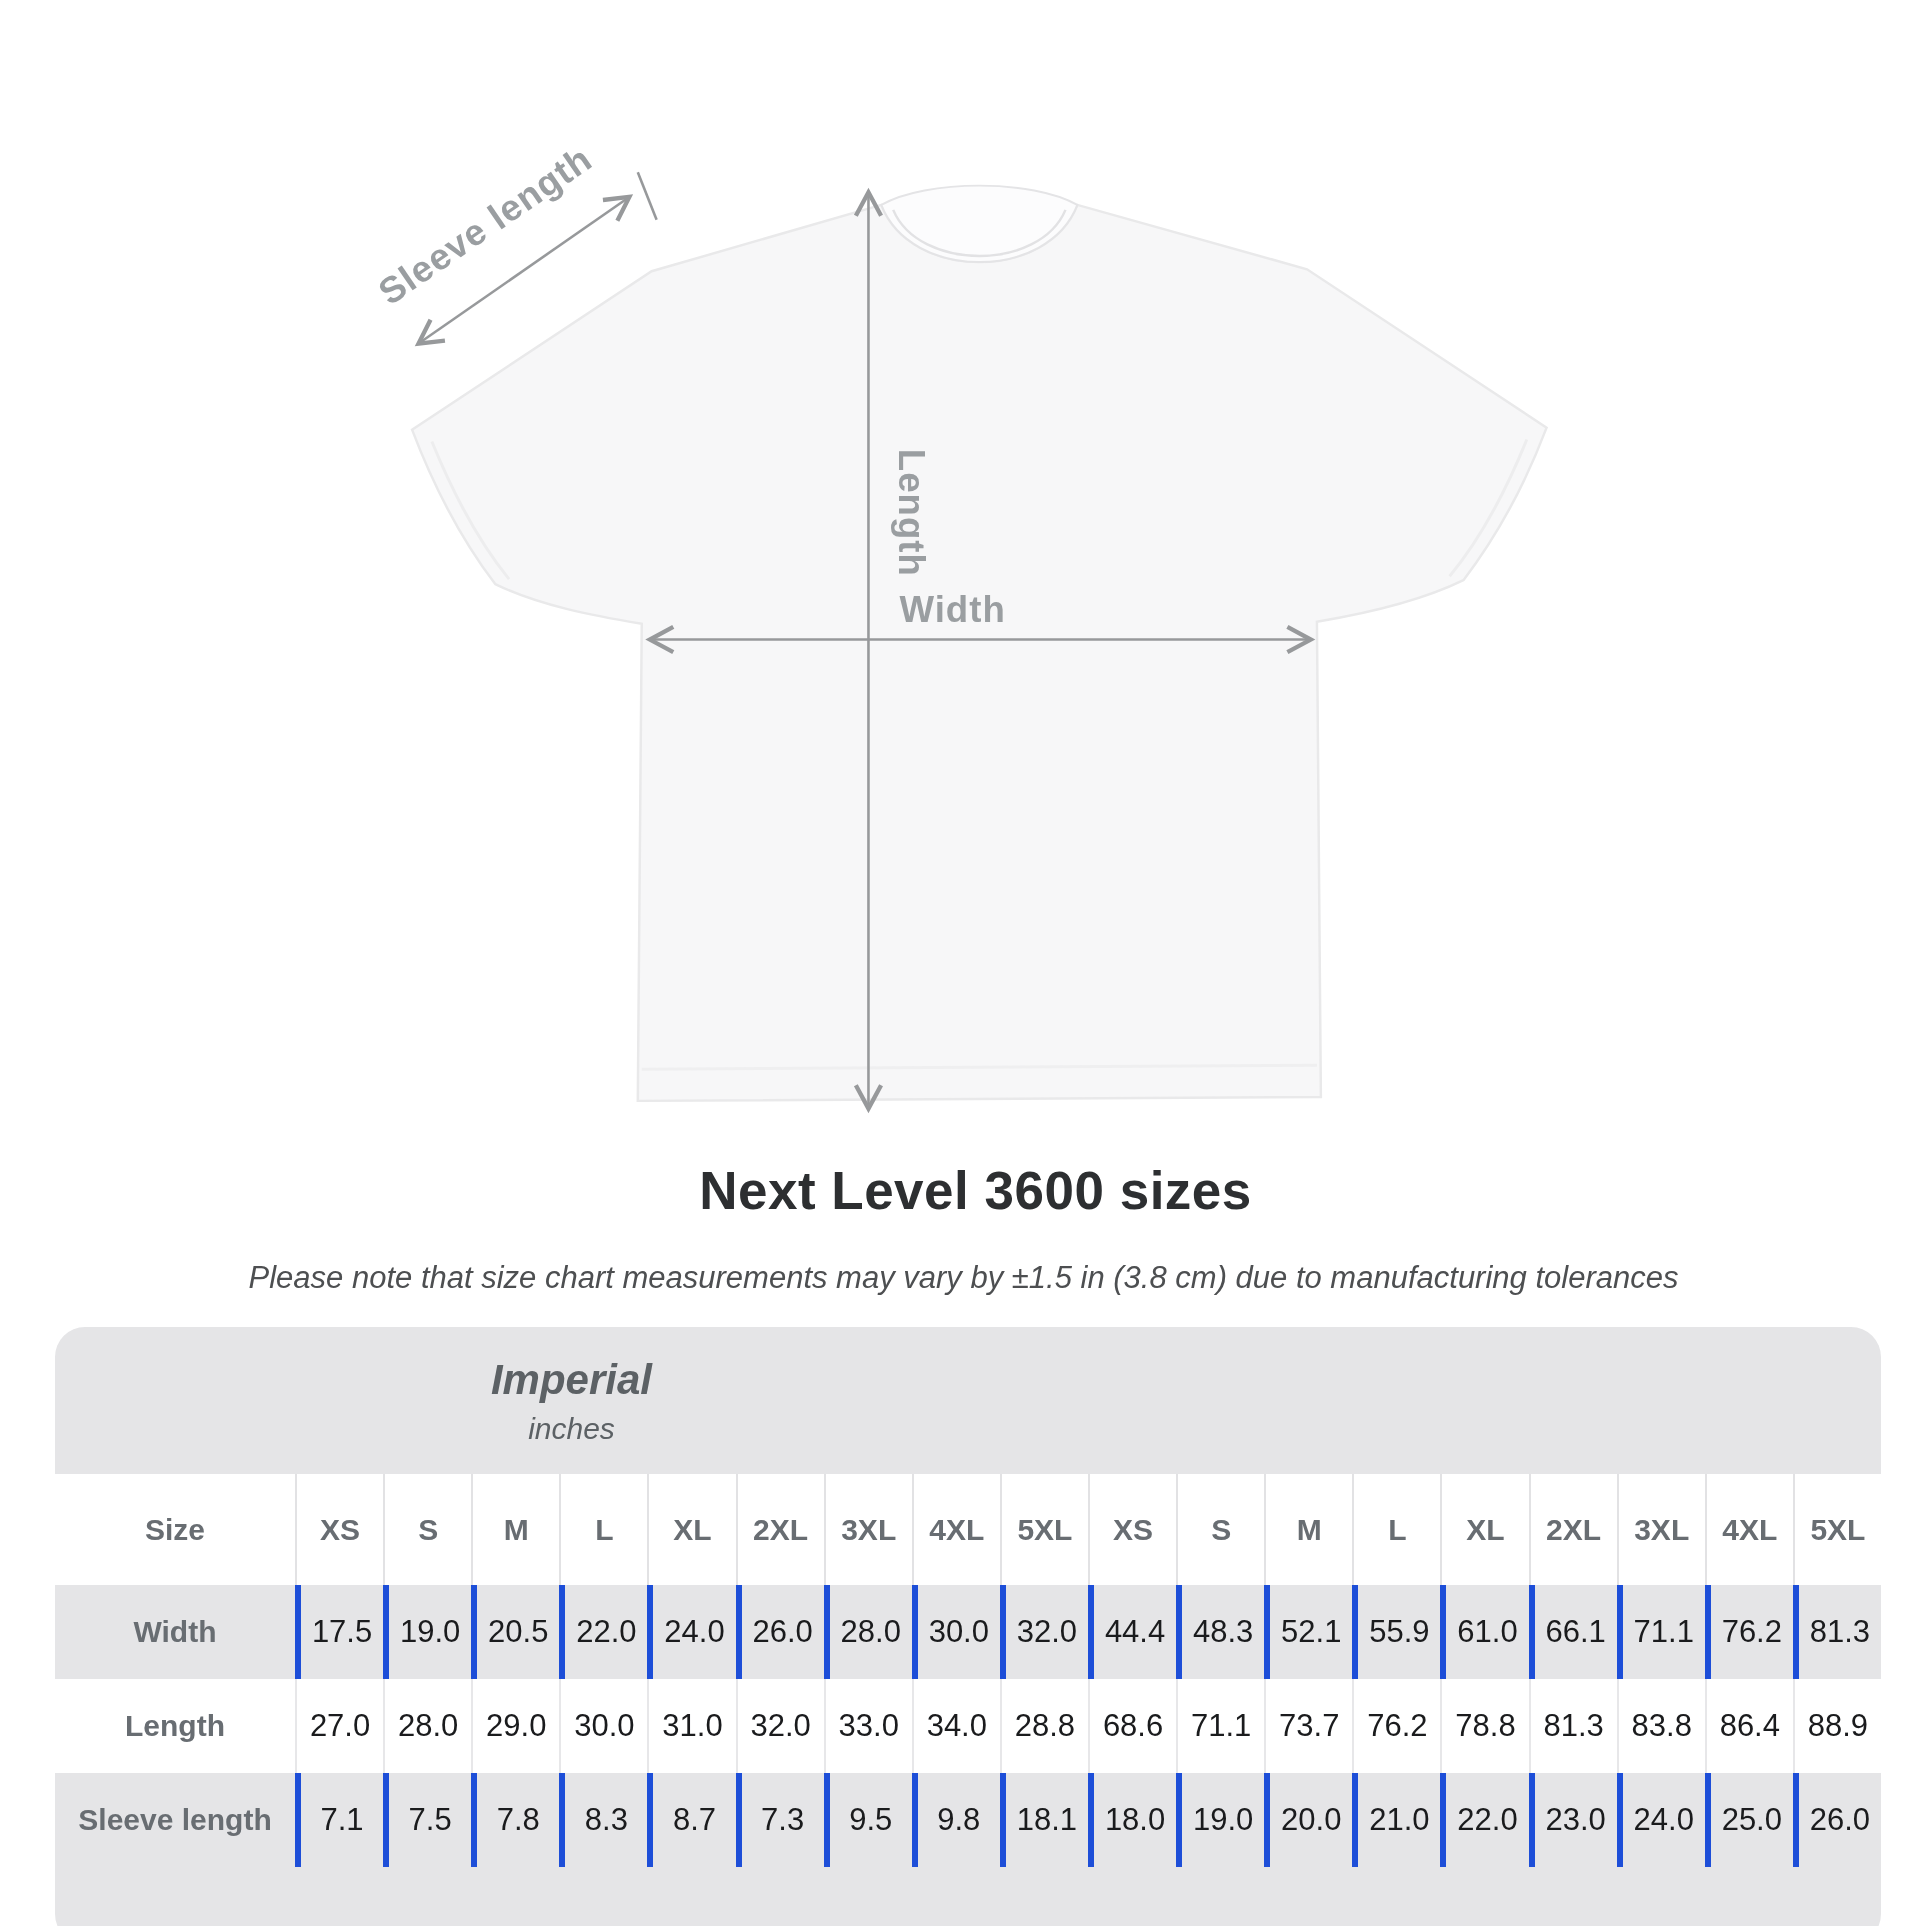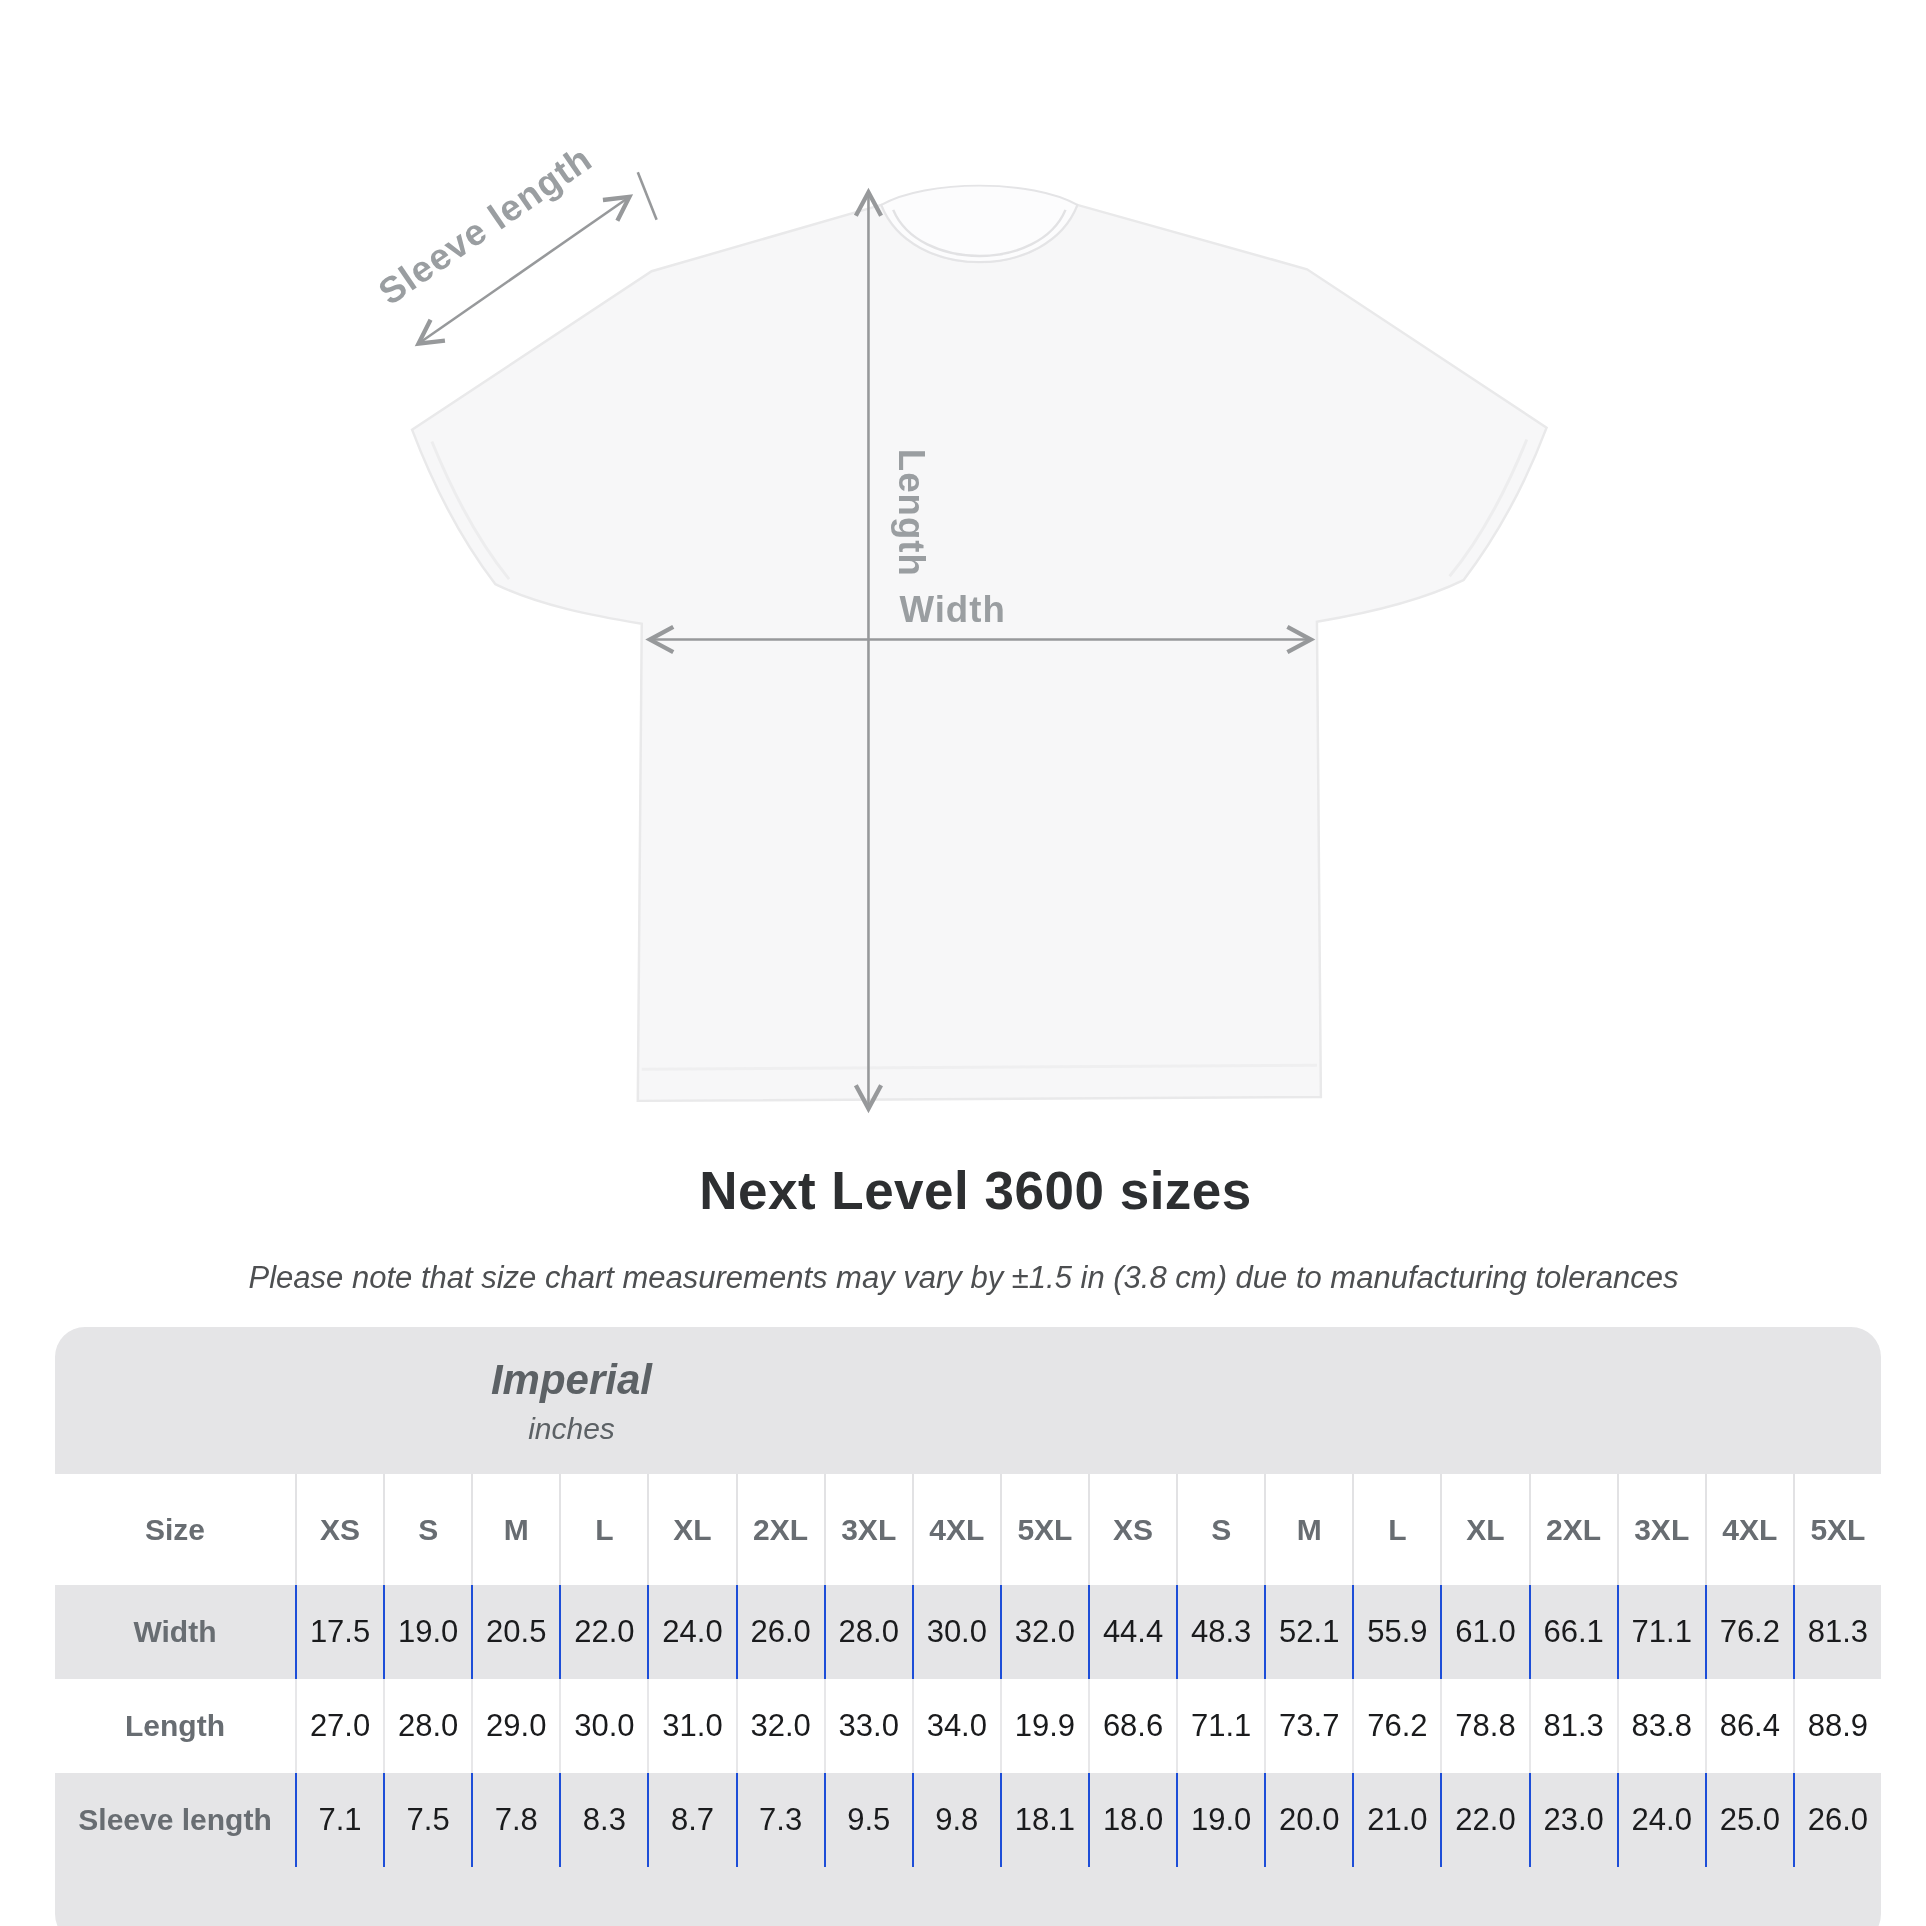--- a/index.html
+++ b/index.html
@@ -46,7 +46,7 @@
   .trow.header .cell{font-weight:bold;color:#686d72;font-size:30px;}
   .trow.header .cell + .cell{border-left:2px solid #e2e2e4;}
   .trow.data.white .cell + .cell{border-left:2px solid #e7e7e9;}
-  .trow.data.gray .cell + .cell{border-left:2px solid #1d4ed8;}
+  .trow.data.gray .cell + .cell{border-left:6px solid #1d4ed8;}
 </style>
 </head>
 <body>

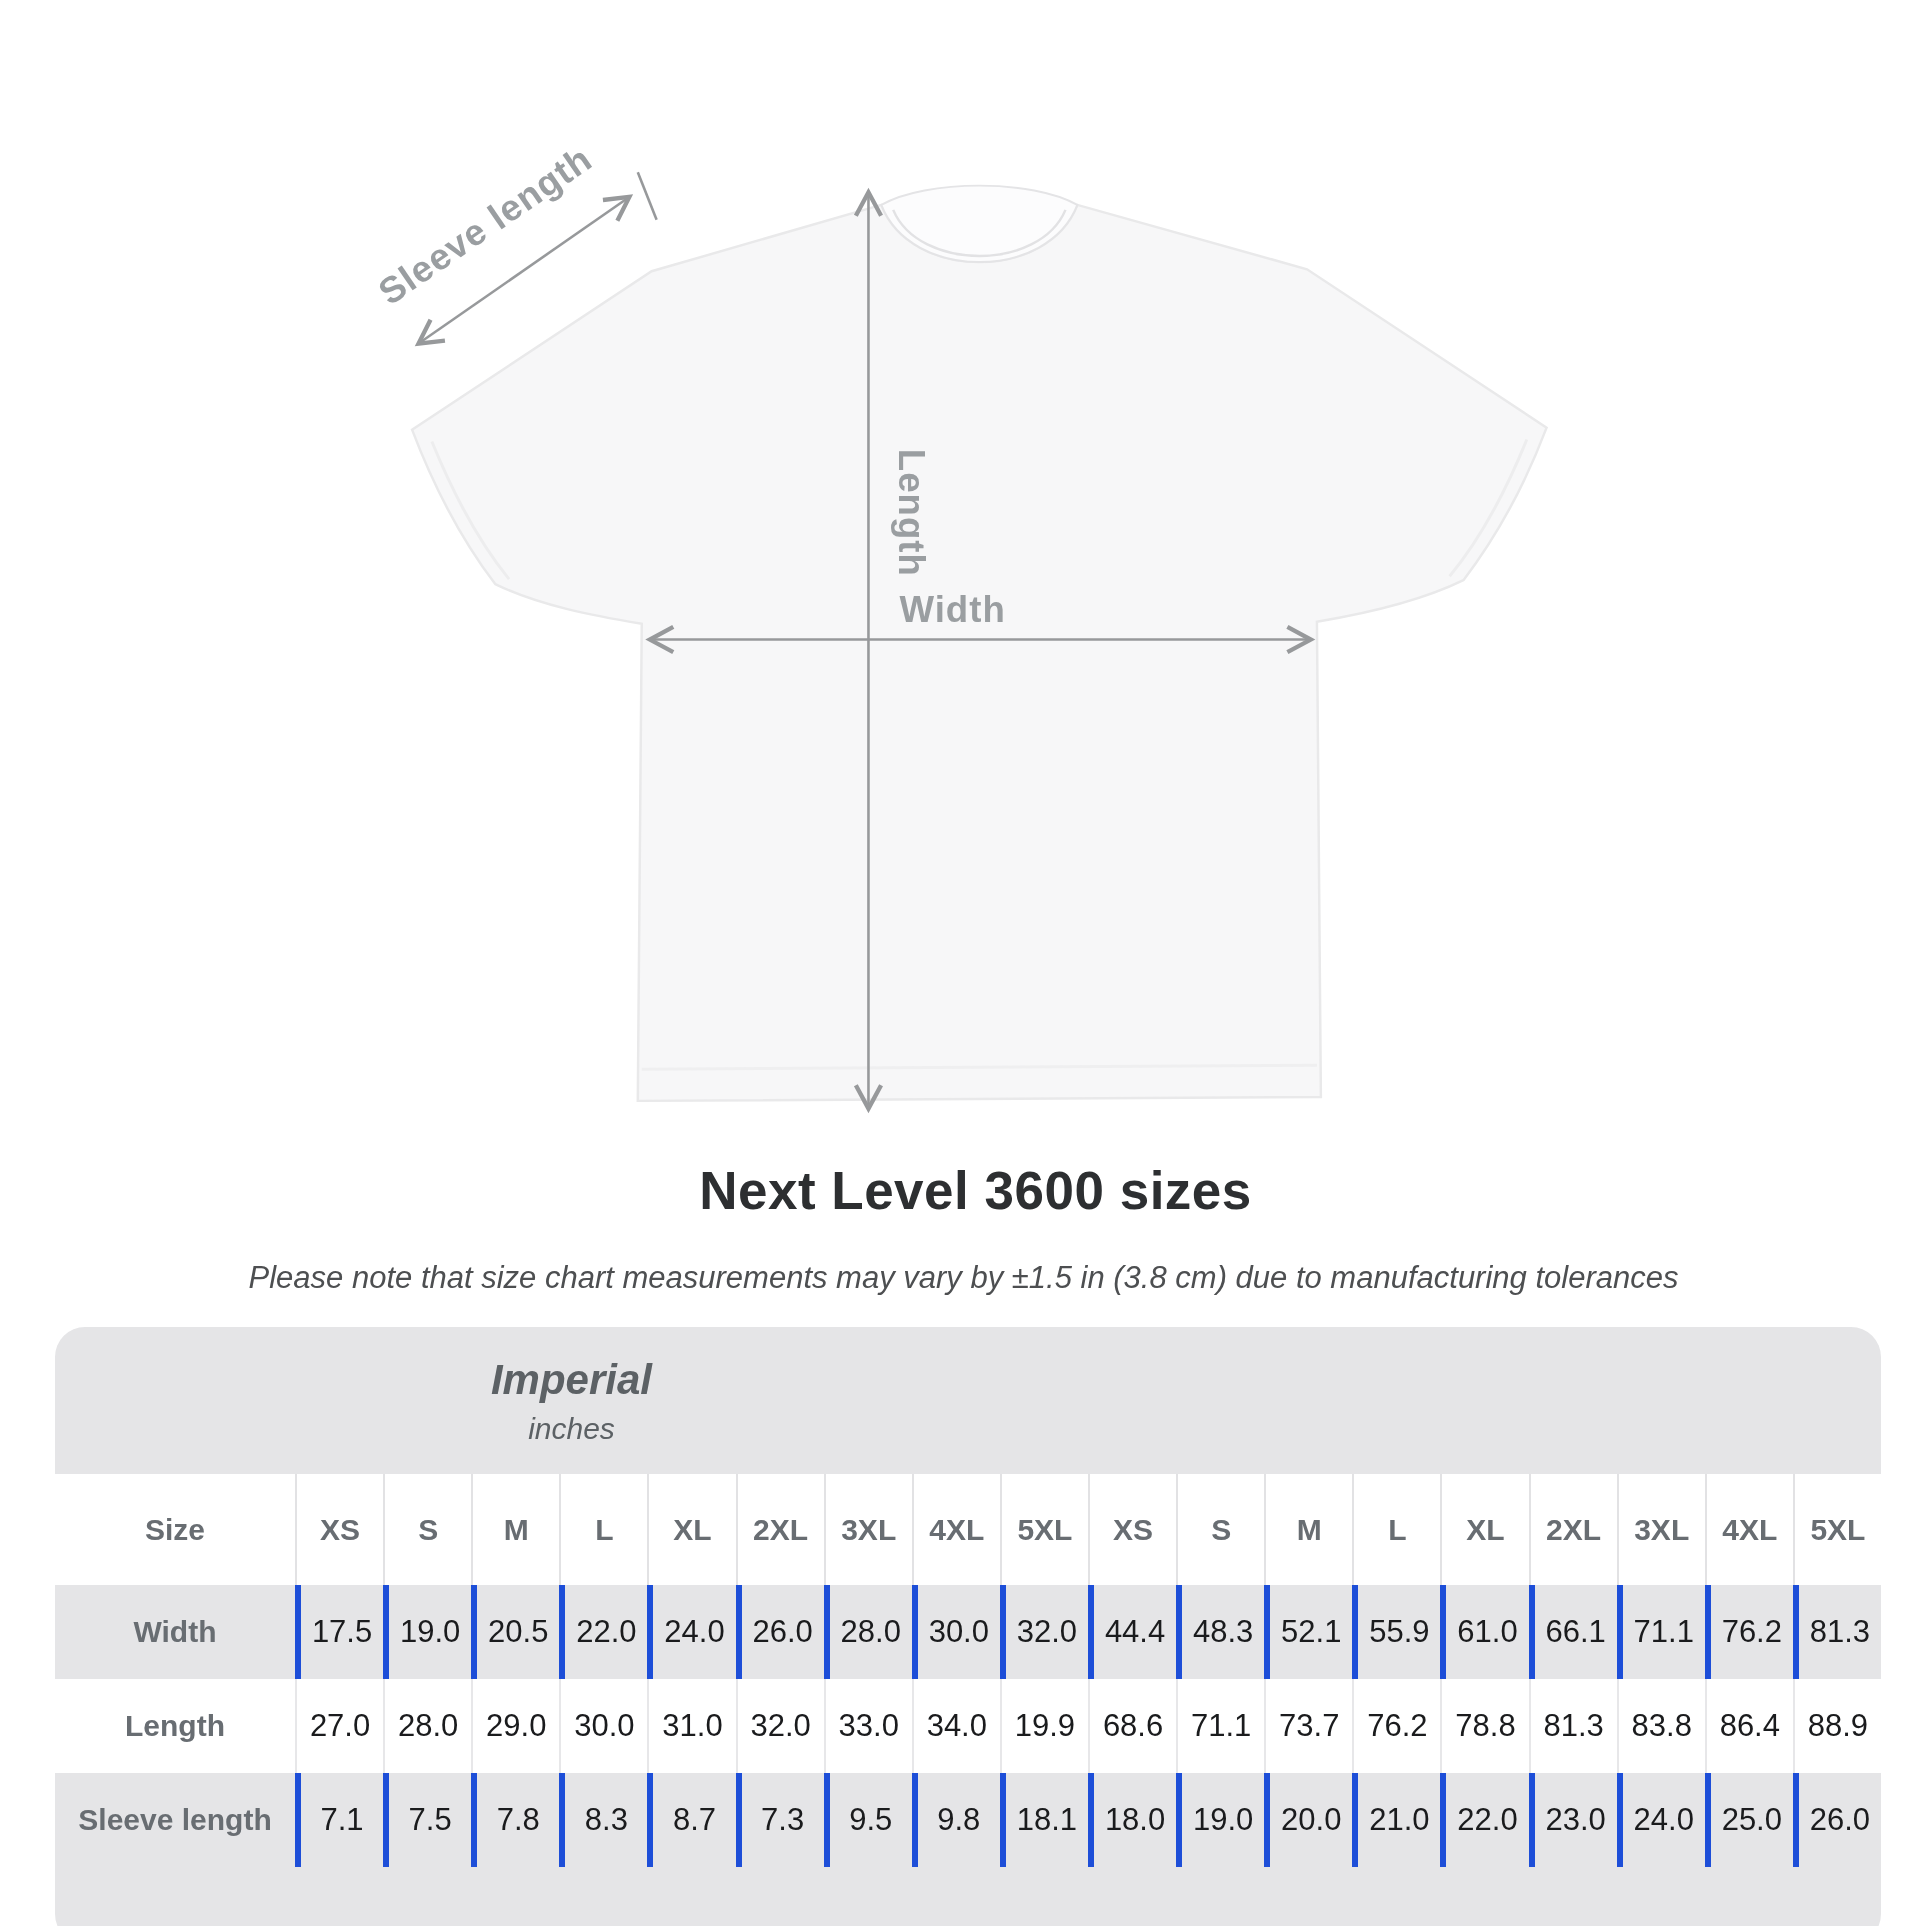--- a/index.html
+++ b/index.html
@@ -166,7 +166,7 @@
         <div class="cell">32.0</div>
         <div class="cell">33.0</div>
         <div class="cell">34.0</div>
-        <div class="cell">19.9</div>
+        <div class="cell">28.8</div>
         <div class="cell">68.6</div>
         <div class="cell">71.1</div>
         <div class="cell">73.7</div>

